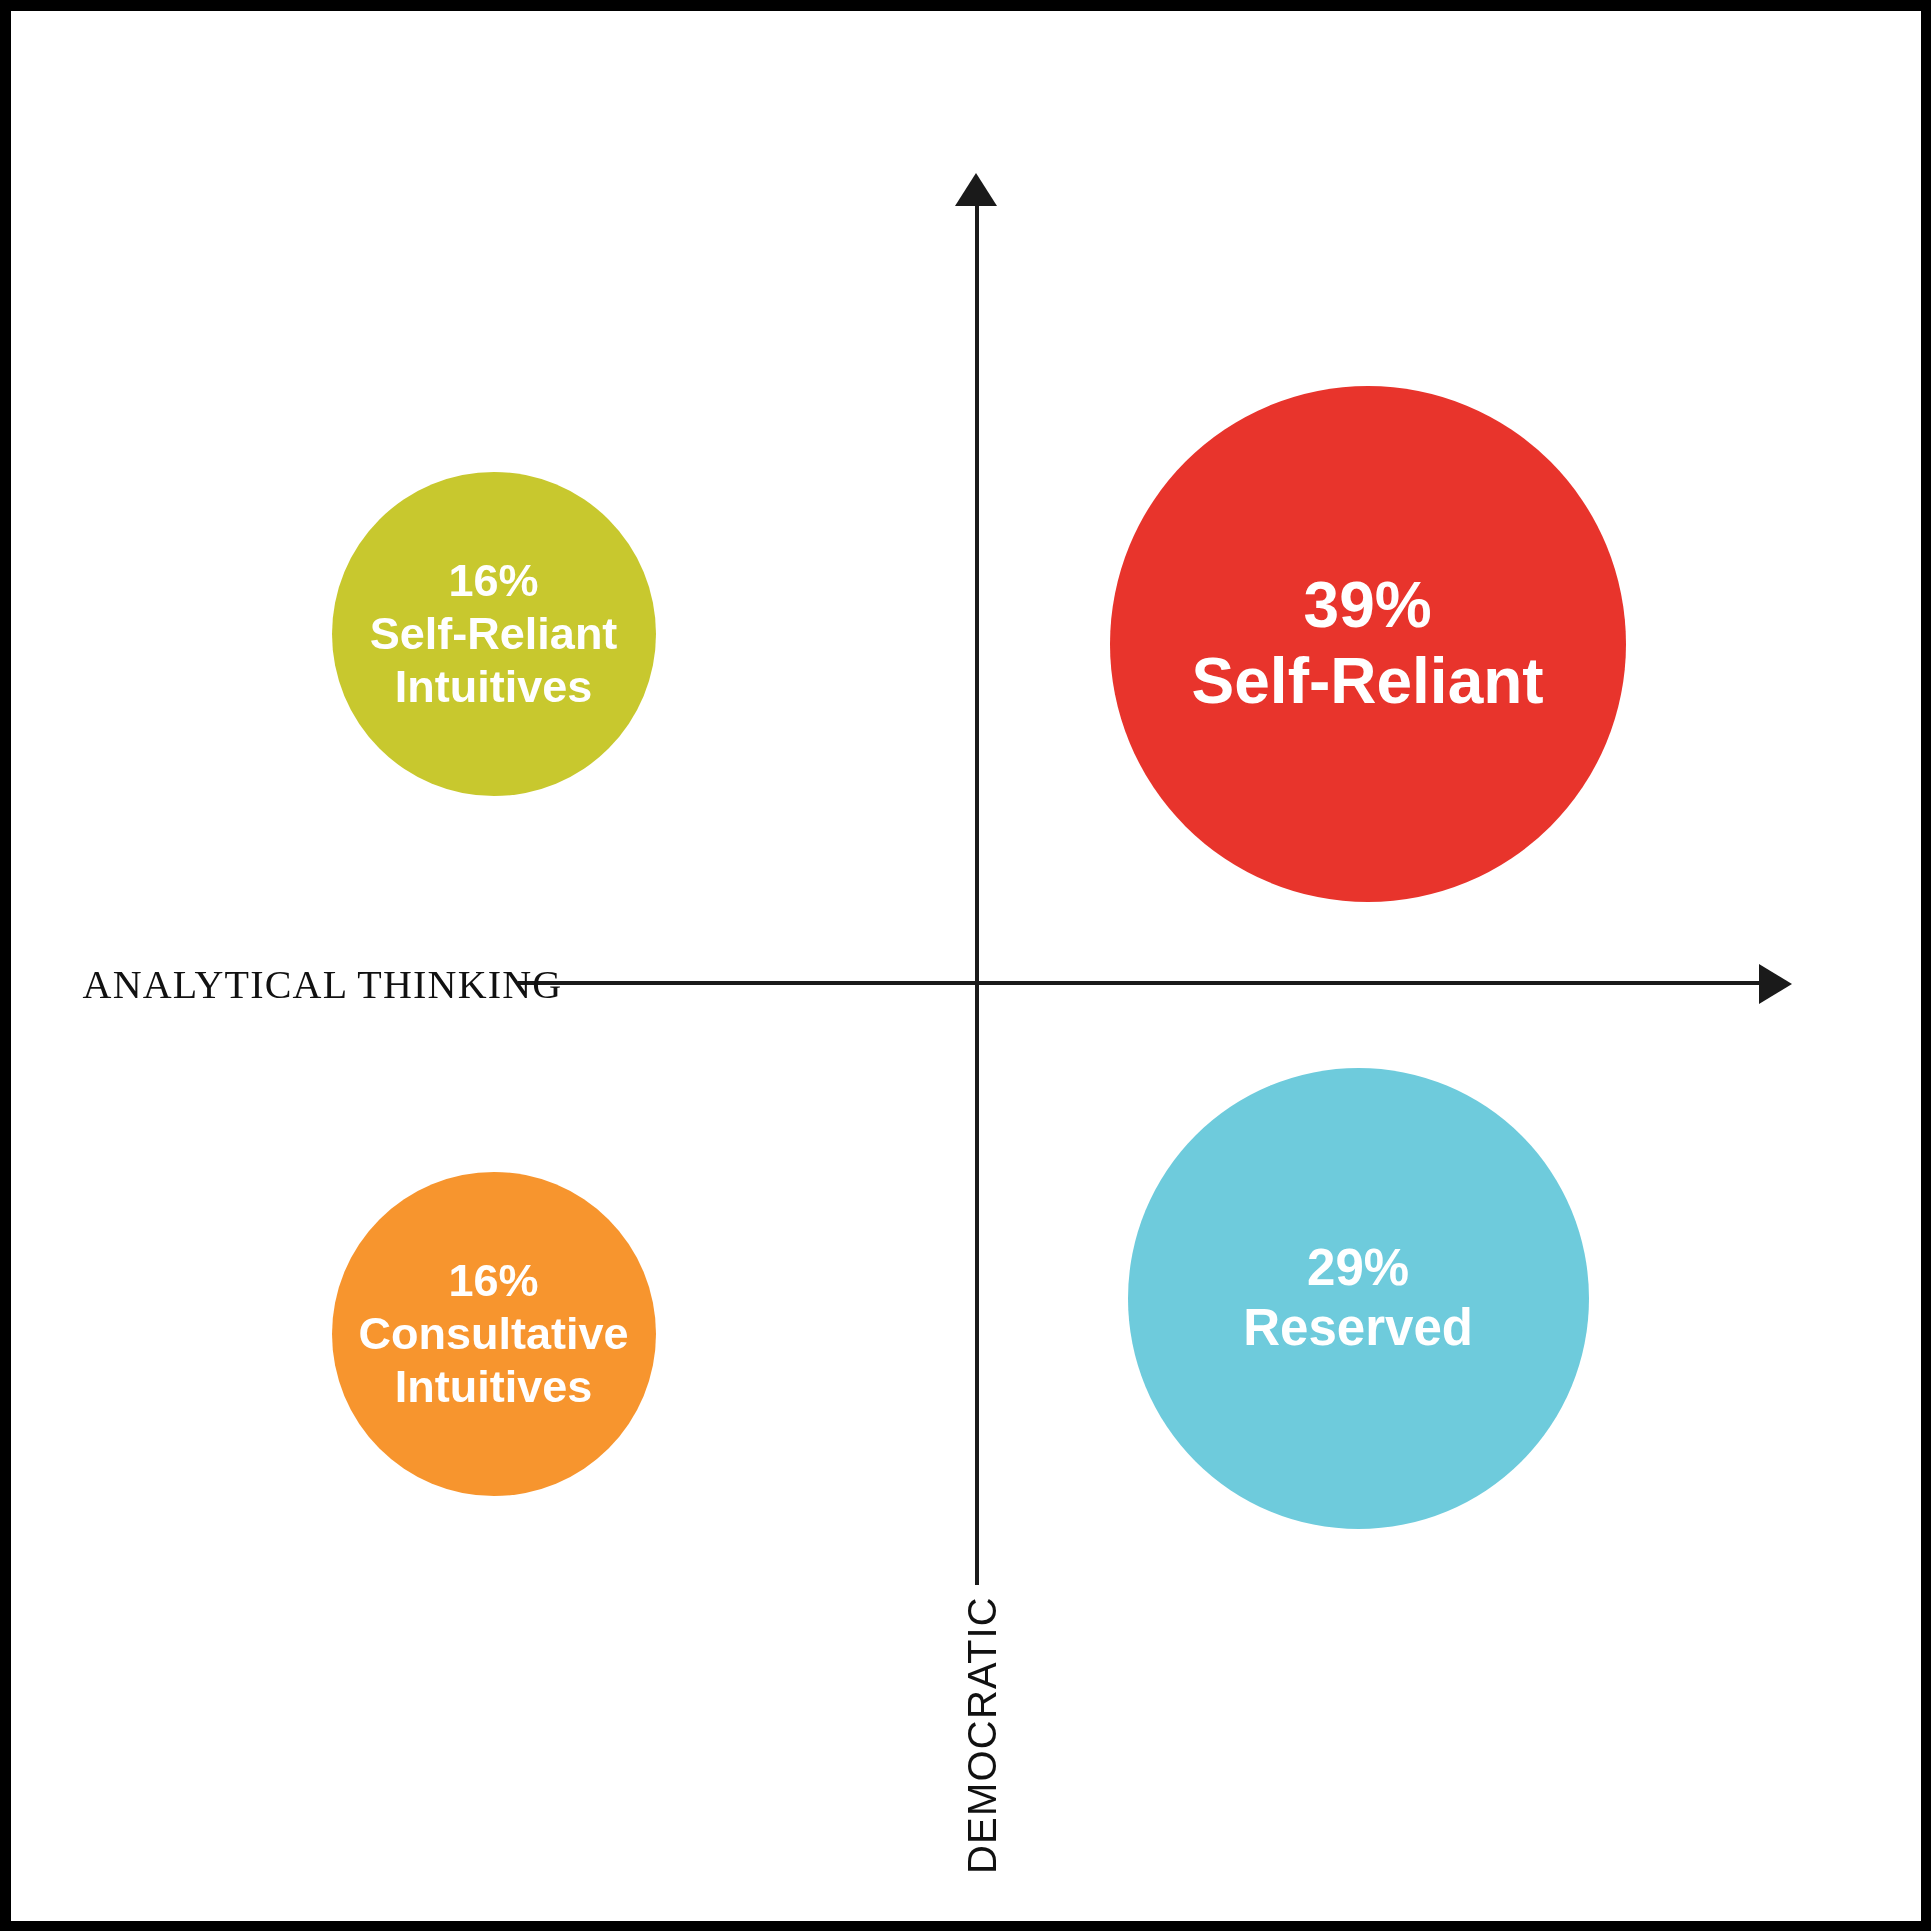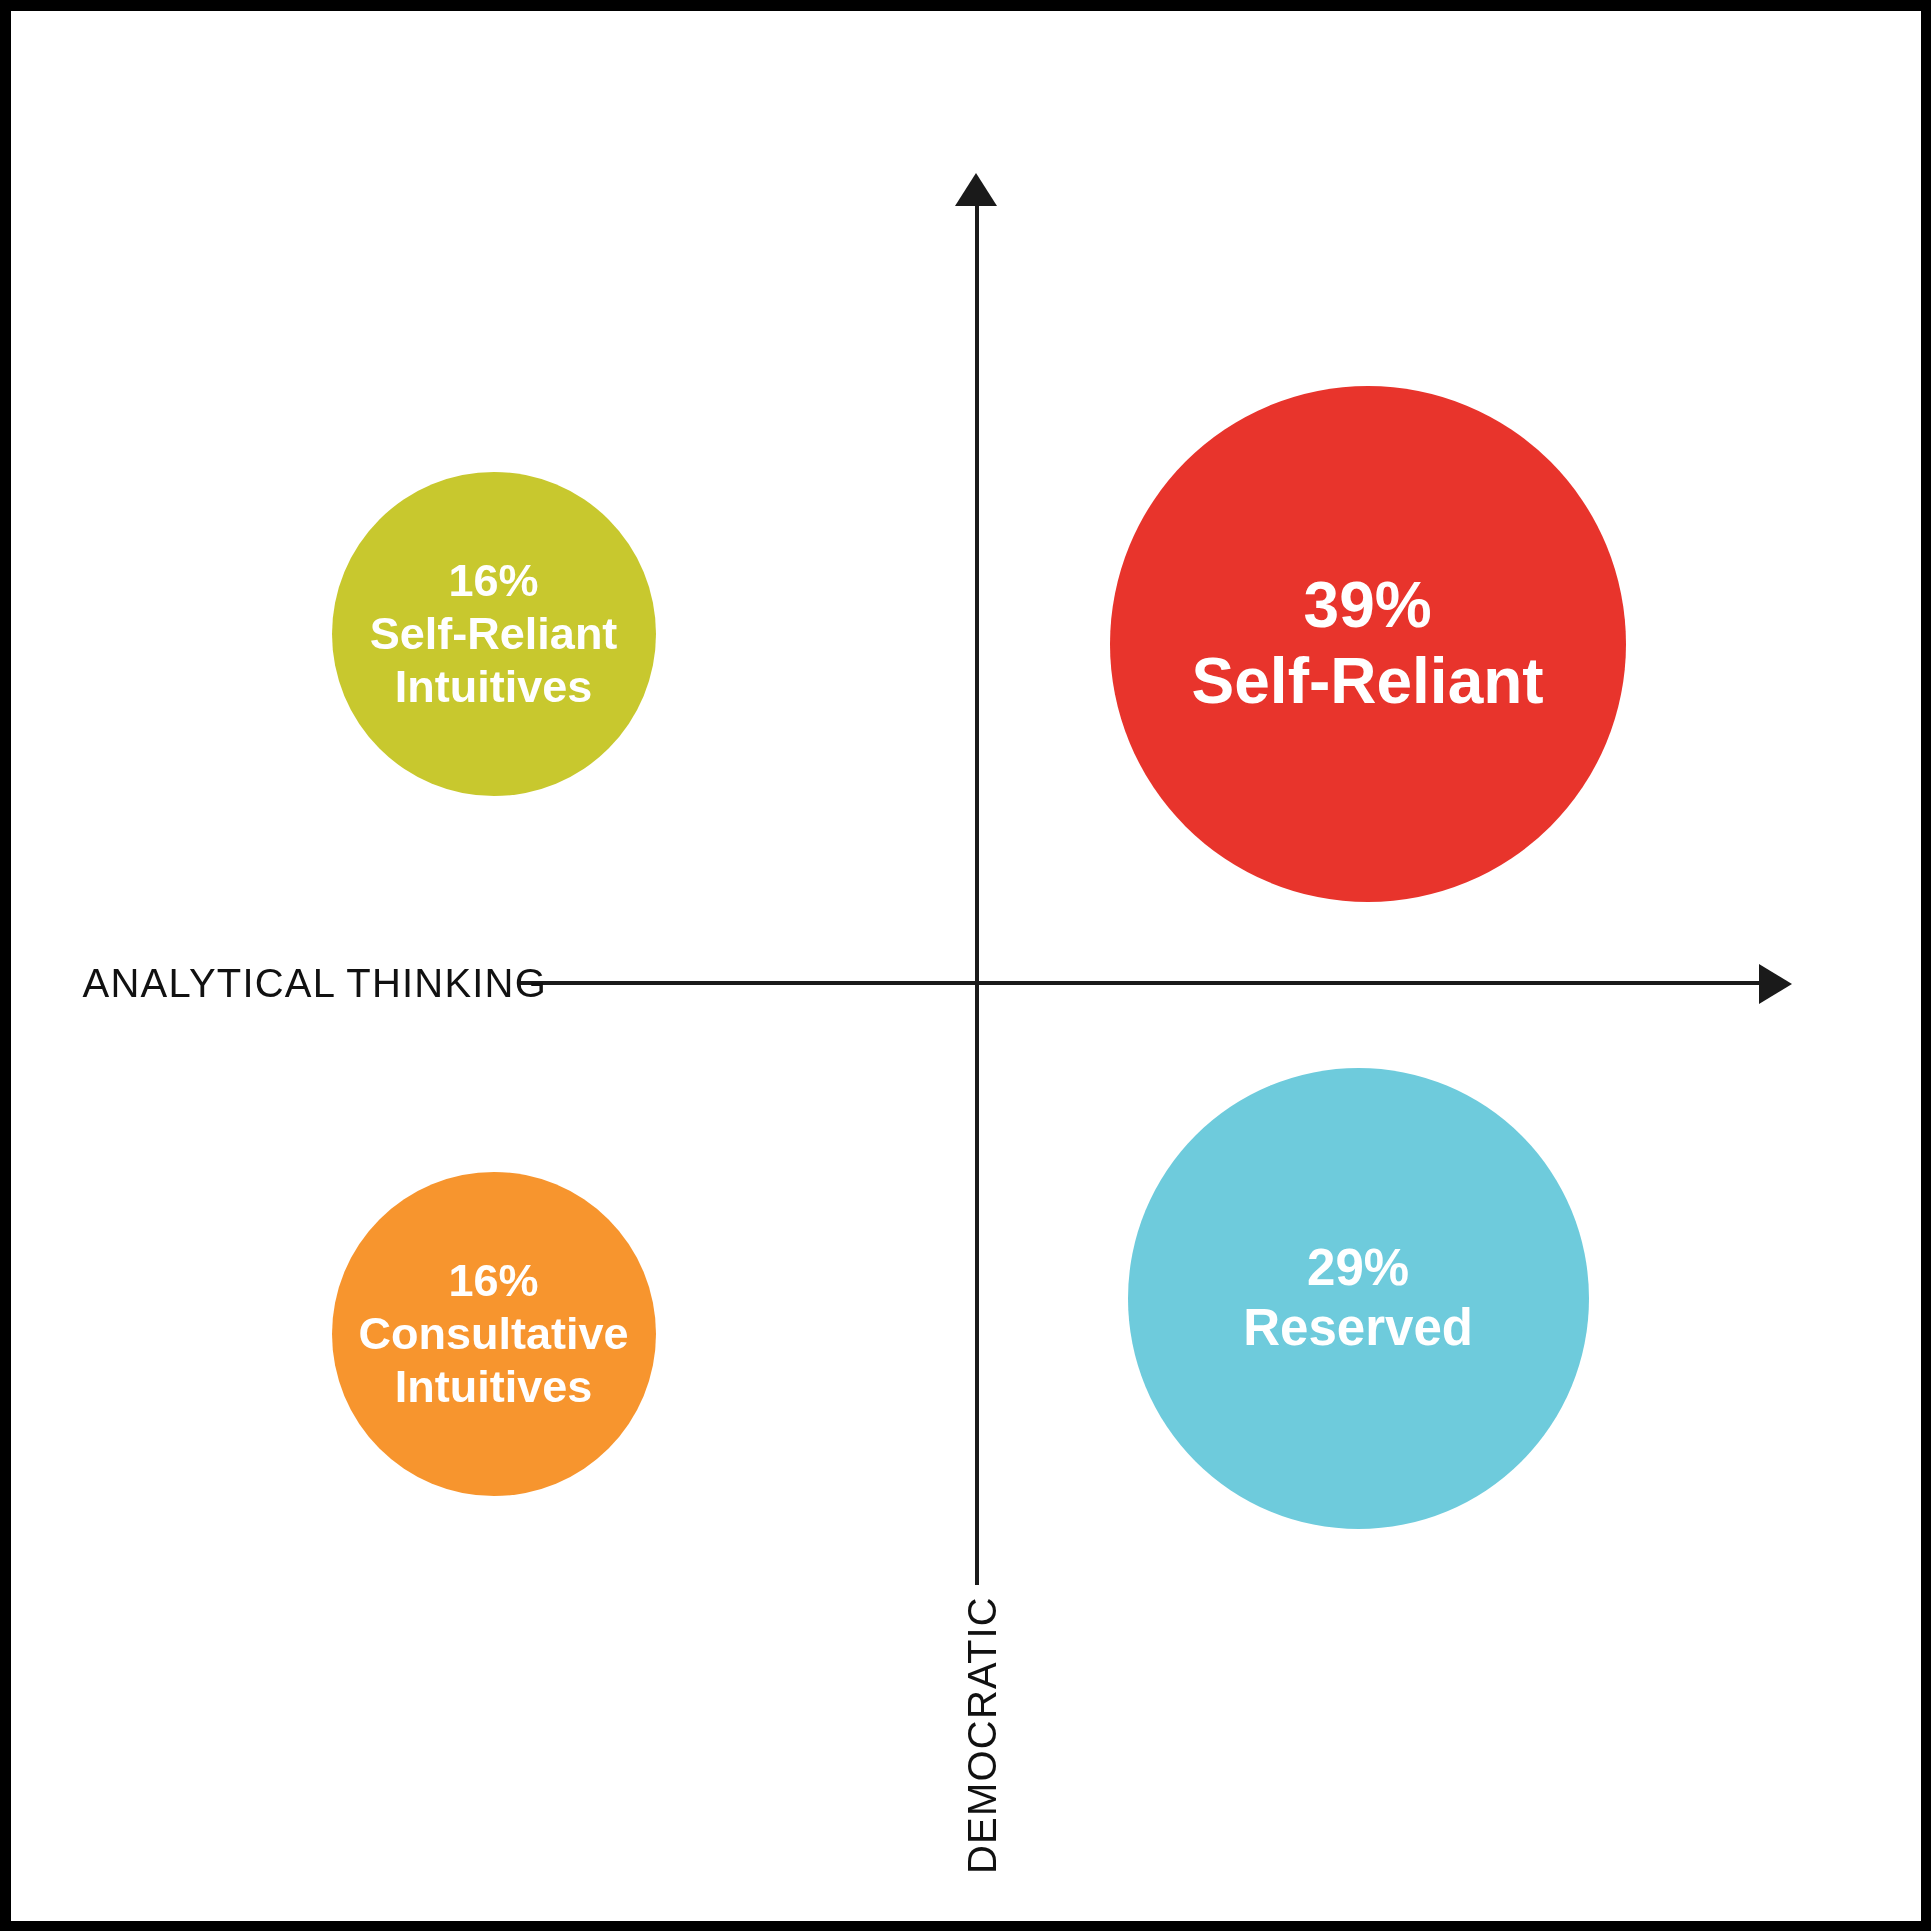--- a/index.html
+++ b/index.html
@@ -79,6 +79,7 @@
   #label-x {
     left: 72px;
     top: 950px;
+    font-family: Liberation Serif, serif;
   }
   #label-y {
     left: 0px;

